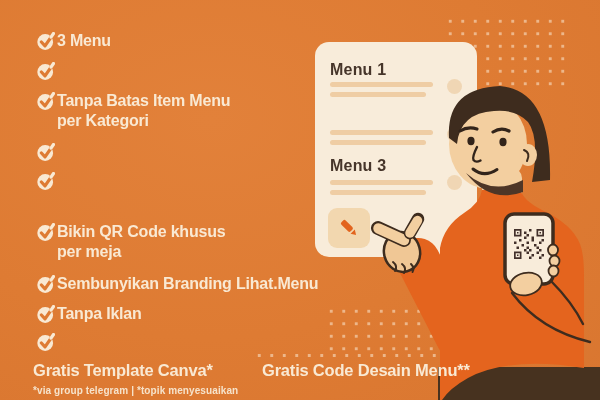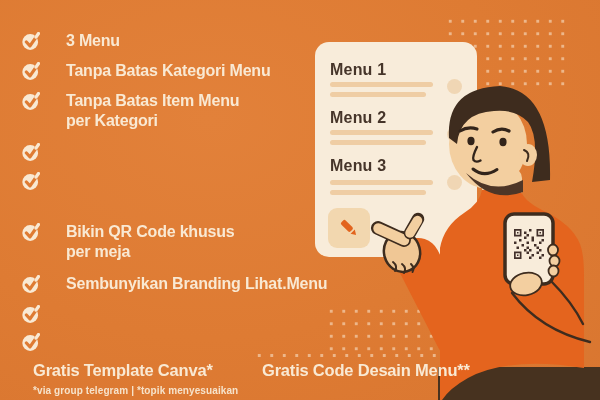--- a/index.html
+++ b/index.html
@@ -37,7 +37,7 @@
   }
 
   
-  .list-row{position:absolute;left:22px;display:flex;align-items:flex-start;gap:26px;z-index:10;}
+  .list-row{position:absolute;left:37px;display:flex;align-items:flex-start;gap:2px;z-index:10;}
   .check{width:18px;height:18px;flex:none;margin-top:1px;}
   .lbl{
     font-weight:700;font-size:16px;line-height:20px;color:#F9E9D3;

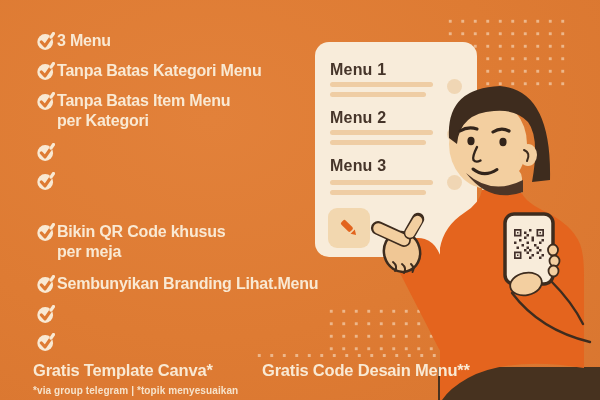--- a/index.html
+++ b/index.html
@@ -117,7 +117,6 @@
     <svg class="check" viewBox="0 0 18 18">
         <use href="#chk-icon"></use>
       </svg>
-    <div class="lbl">Tanpa Batas Kategori Menu</div>
   </div>
   <div class="list-row" style="top:91px">
     <svg class="check" viewBox="0 0 18 18">

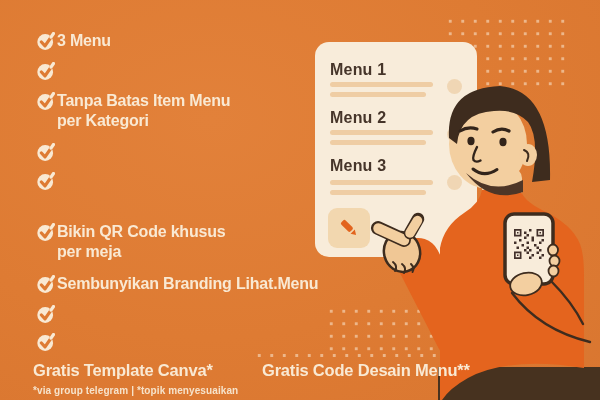--- a/index.html
+++ b/index.html
@@ -87,7 +87,6 @@
     <div class="bar b2" style="top:50px"></div>
     <div class="ccircle" style="top:37px"></div>
 
-    <div class="mtitle" style="top:66px">Menu 2</div>
     <div class="bar b1" style="top:88px"></div>
     <div class="bar b2" style="top:98px"></div>
     <div class="ccircle" style="top:85px"></div>

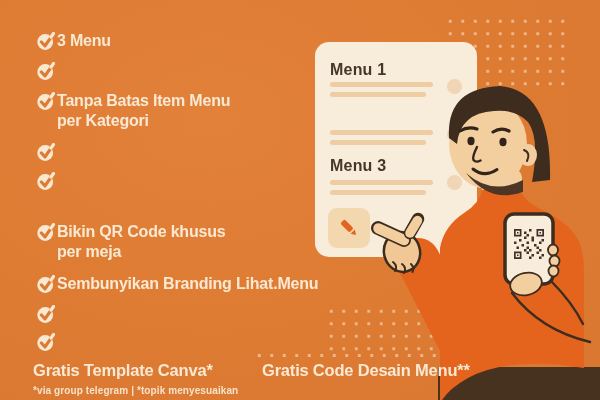--- a/index.html
+++ b/index.html
@@ -151,6 +151,7 @@
     <svg class="check" viewBox="0 0 18 18">
         <use href="#chk-icon"></use>
       </svg>
+    <div class="lbl">Tanpa Iklan</div>
   </div>
   <div class="list-row" style="top:332px">
     <svg class="check" viewBox="0 0 18 18">

